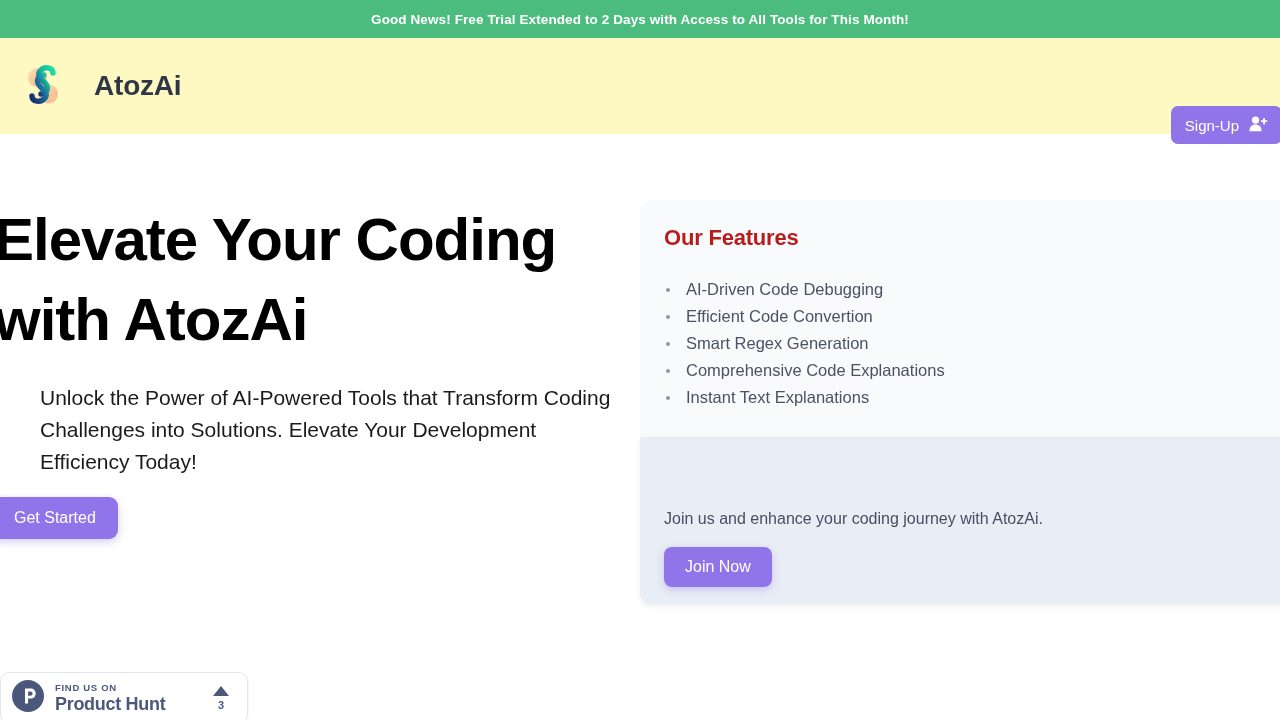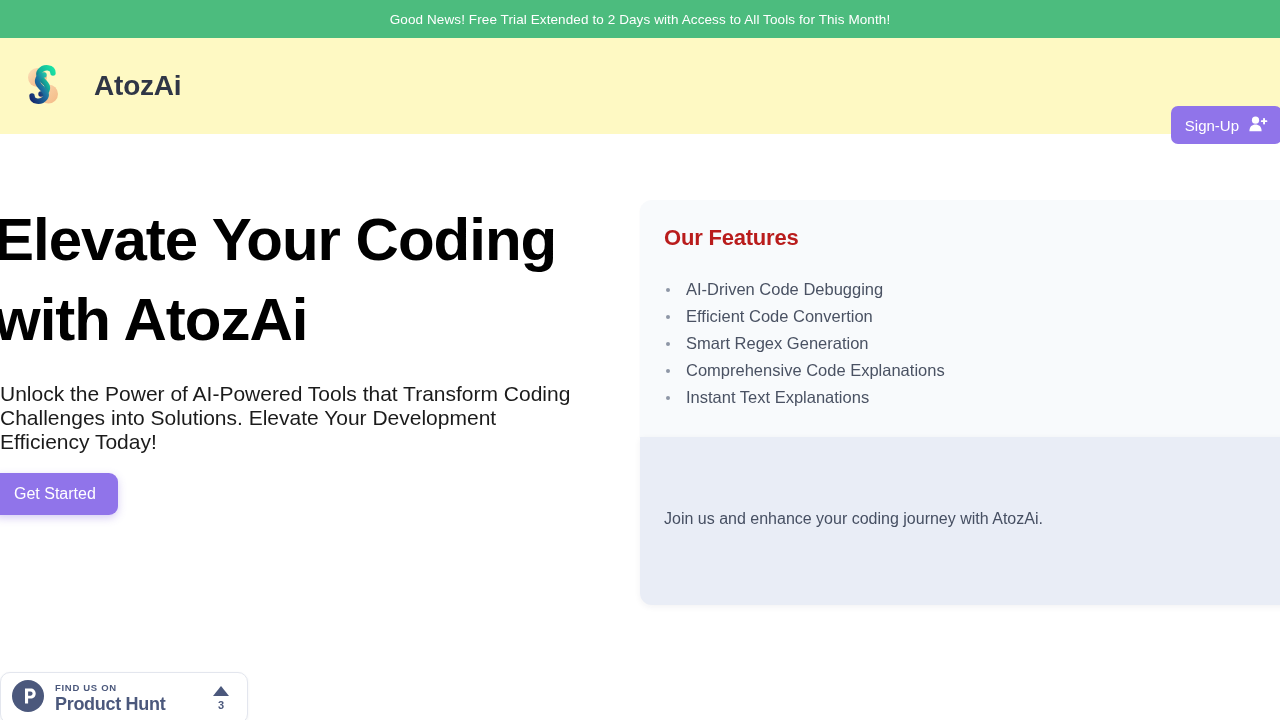--- a/index.html
+++ b/index.html
@@ -18,7 +18,7 @@
     display:flex; align-items:center; justify-content:center;
   }
   .banner-text {
-    color:#ffffff; font-size:13.5px; font-weight:normal; letter-spacing:.1px;
+    color:#ffffff; font-size:13.5px; font-weight:bold; letter-spacing:.1px;
     white-space:nowrap;
   }
 

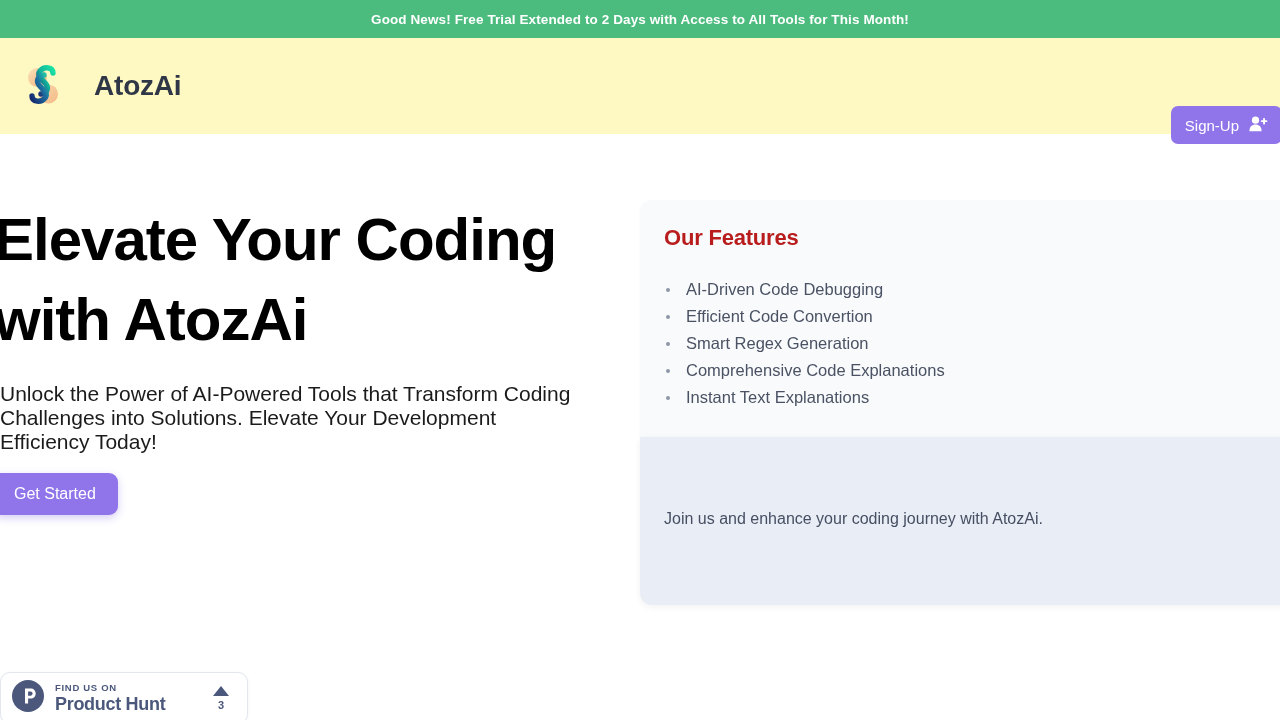--- a/index.html
+++ b/index.html
@@ -54,8 +54,9 @@
     letter-spacing:-1px; margin-left:-6px;
   }
   .hero-sub {
-    margin-top:22px; font-size:21px; line-height:24px; color:#1b1b1b;
+    margin-top:22px; font-size:21px; line-height:32px; color:#1b1b1b;
     width:580px;
+    margin-left:40px;
   }
   .get-started-btn {
     margin-top:19px; margin-left:-8px;

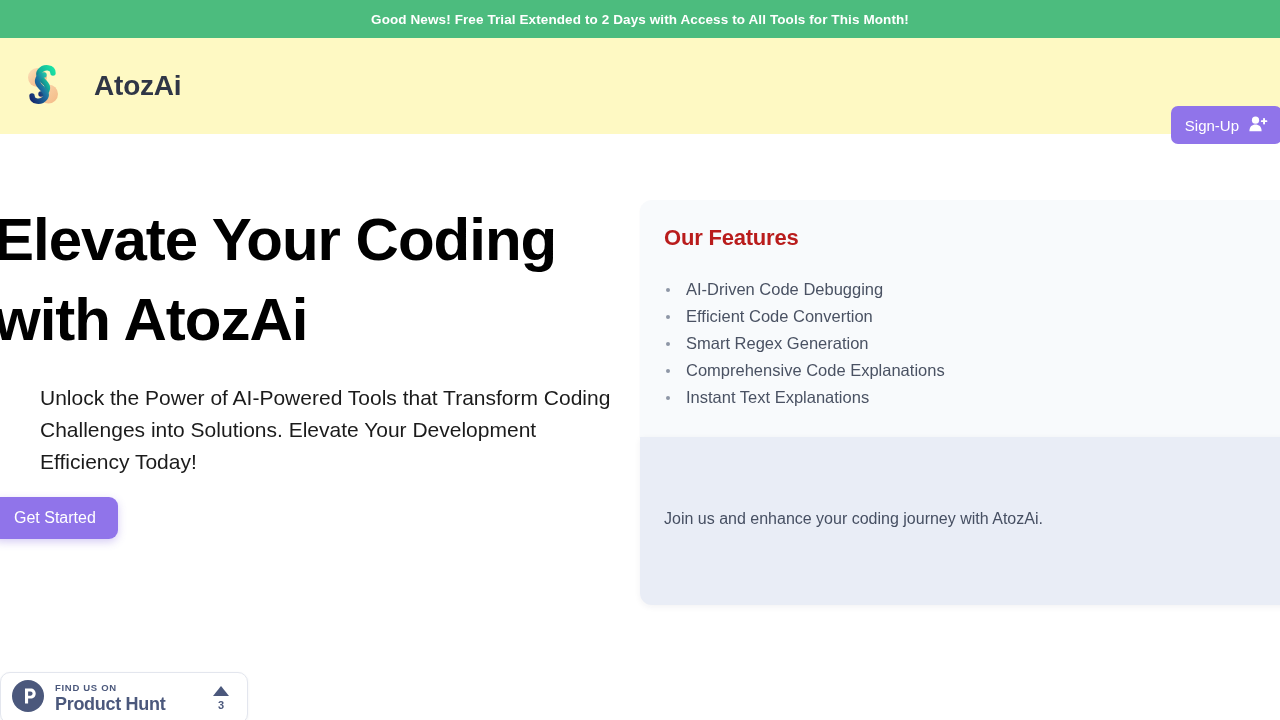--- a/index.html
+++ b/index.html
@@ -210,6 +210,7 @@
 
   <div class="community-card">
     <div class="community-desc">Join us and enhance your coding journey with AtozAi.</div>
+    <button class="join-btn">Join Now</button>
   </div>
 
   <div class="ph-badge">

